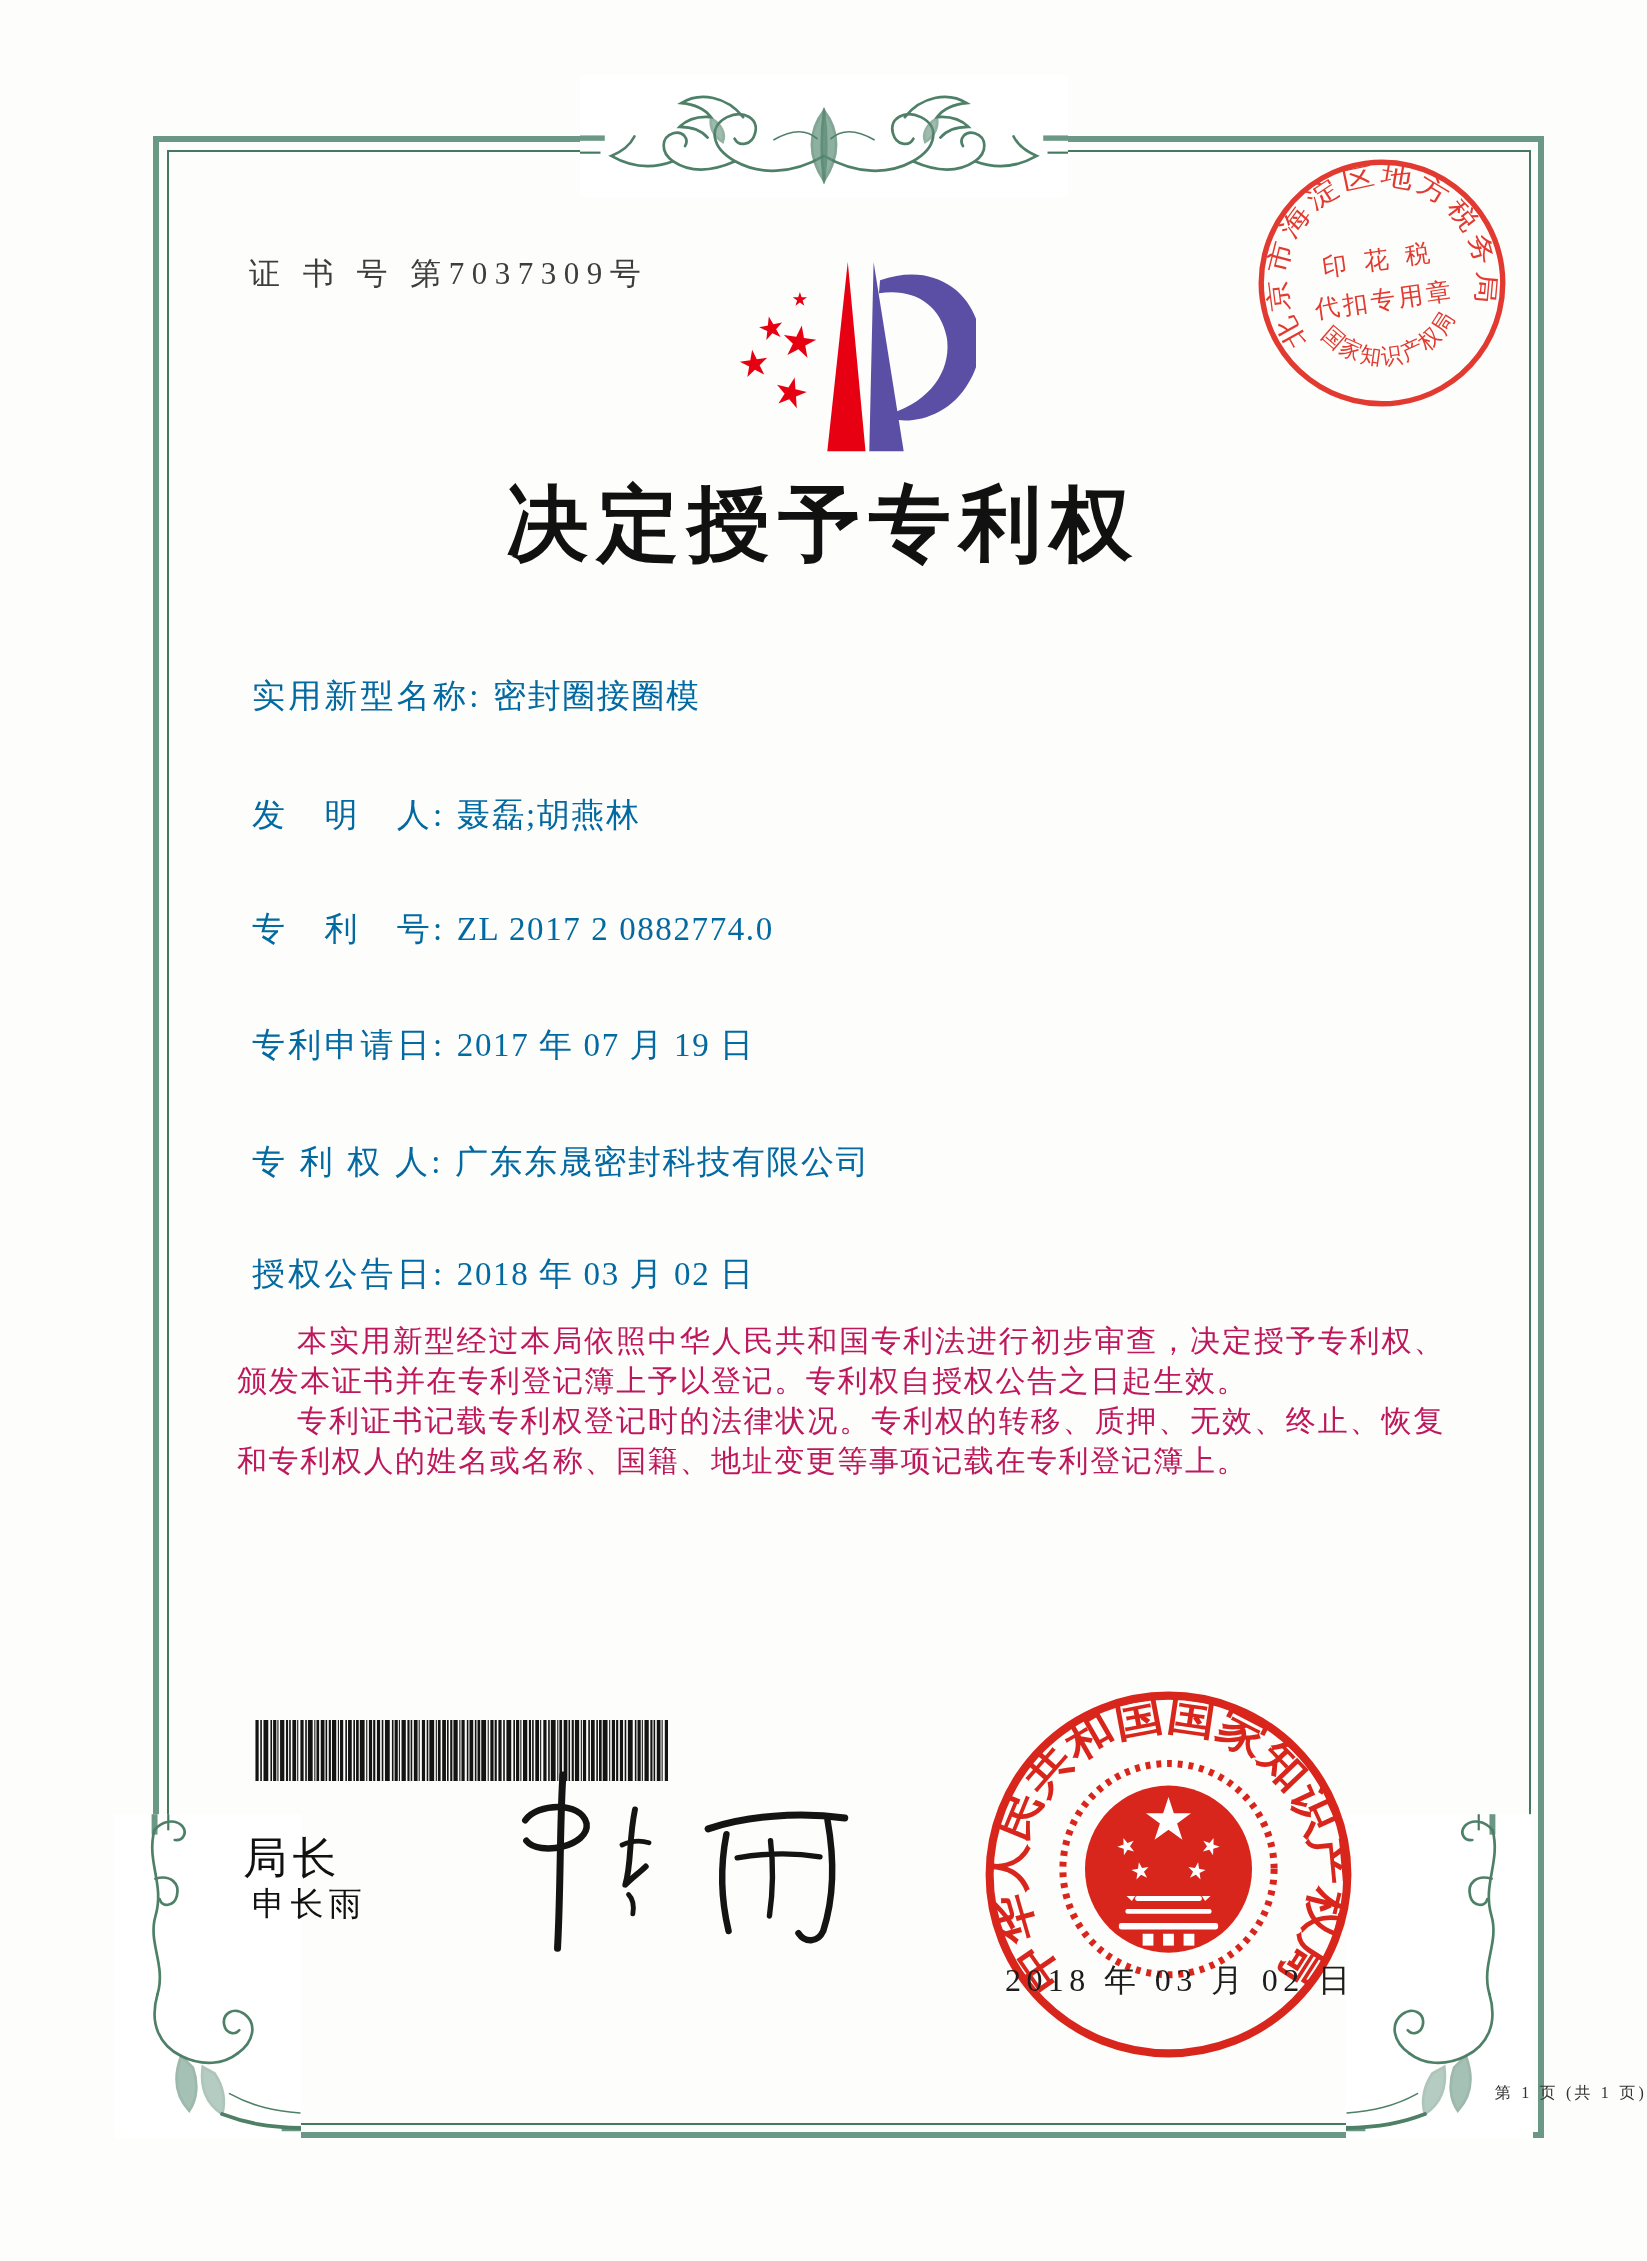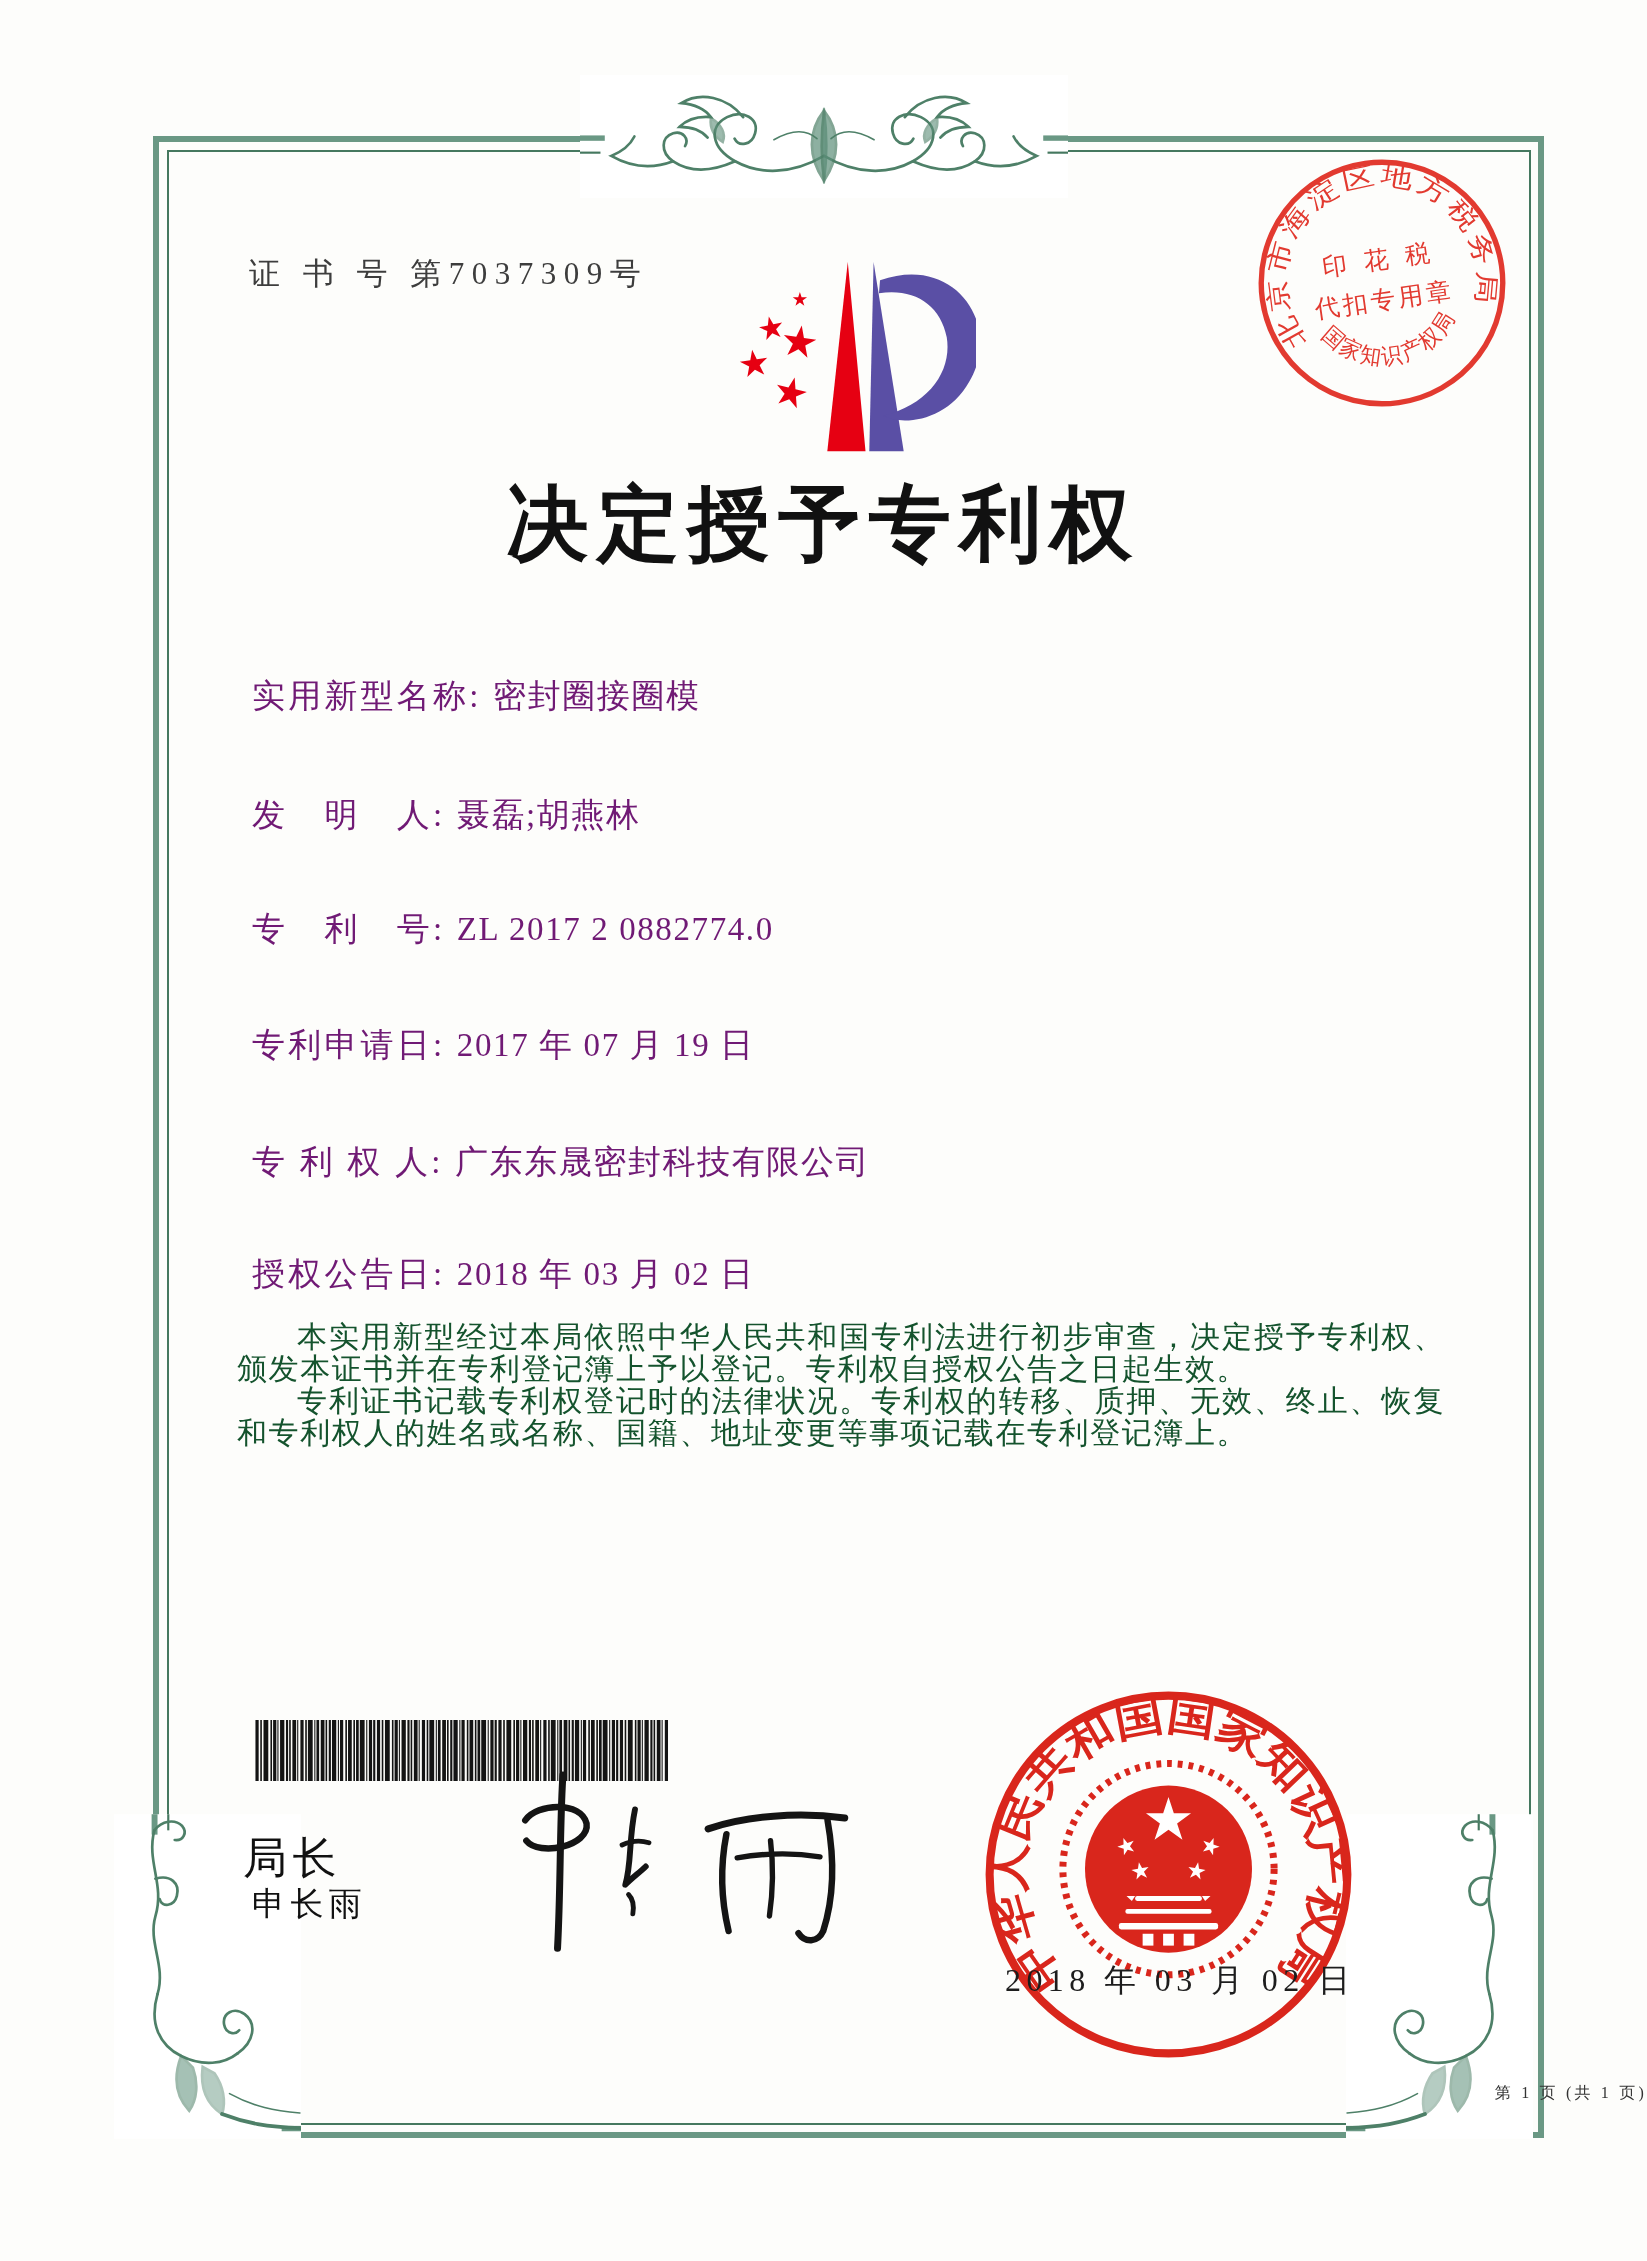--- a/index.html
+++ b/index.html
@@ -29,7 +29,7 @@
     font-size:82px;font-weight:bold;letter-spacing:8.6px;color:#111;
   }
   
-  .row{left:252px;font-size:33px;letter-spacing:1.6px;color:#701a75;white-space:nowrap;text-align:right;}
+  .row{left:252px;font-size:33px;letter-spacing:1.6px;color:#0369a1;white-space:nowrap;text-align:right;}
   .row .lab{letter-spacing:3.2px;}
   .r1{top:674px}.r2{top:793px}.r3{top:907px}.r4{top:1023px}.r5{top:1140px}.r6{top:1252px}
   

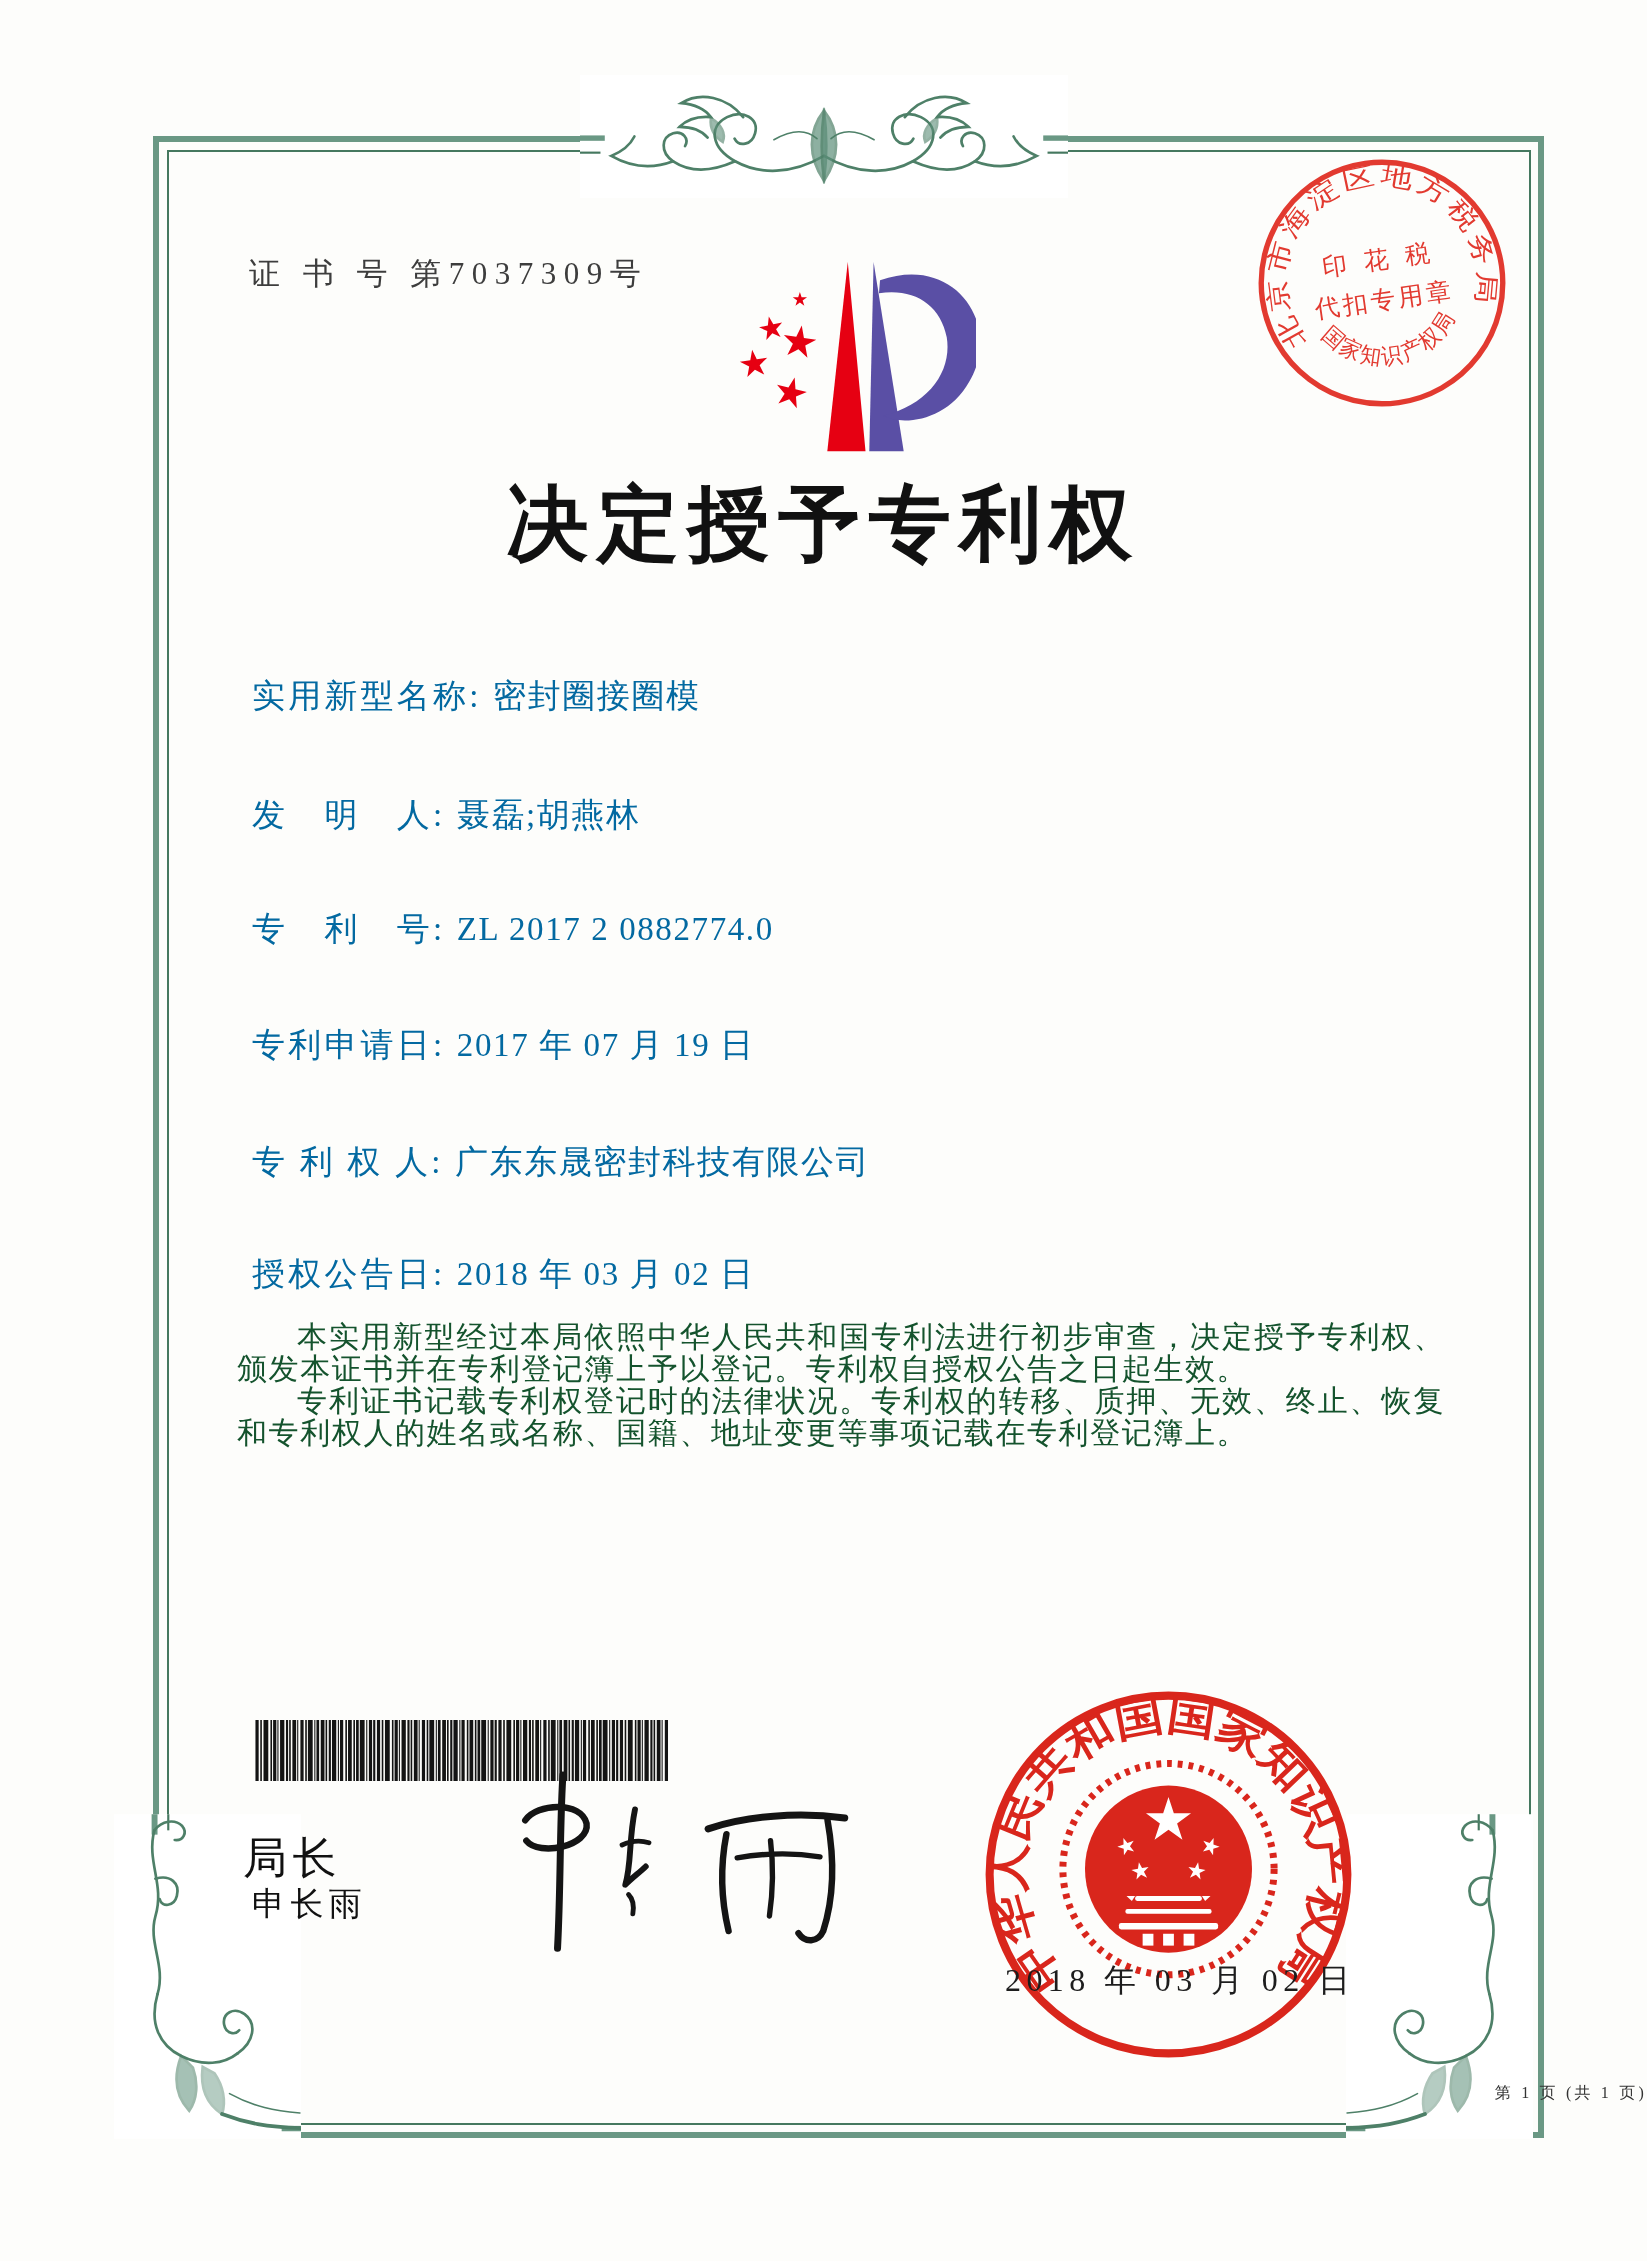--- a/index.html
+++ b/index.html
@@ -35,7 +35,7 @@
   
   .body-text{
     left:237px;top:1321px;width:1208px;
-    font-size:30px;line-height:32px;text-align:justify;letter-spacing:1.6px;color:#14532d;
+    font-size:30px;line-height:40px;text-align:justify;letter-spacing:1.6px;color:#be185d;
   }
   .body-text p{margin:0;text-indent:2em;}
   

